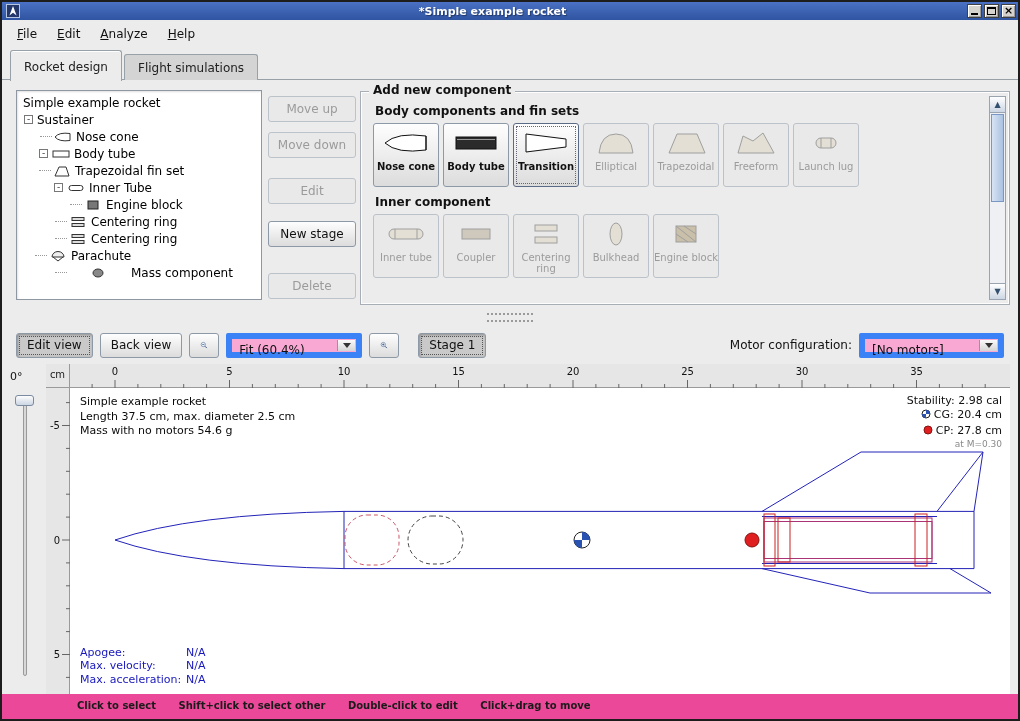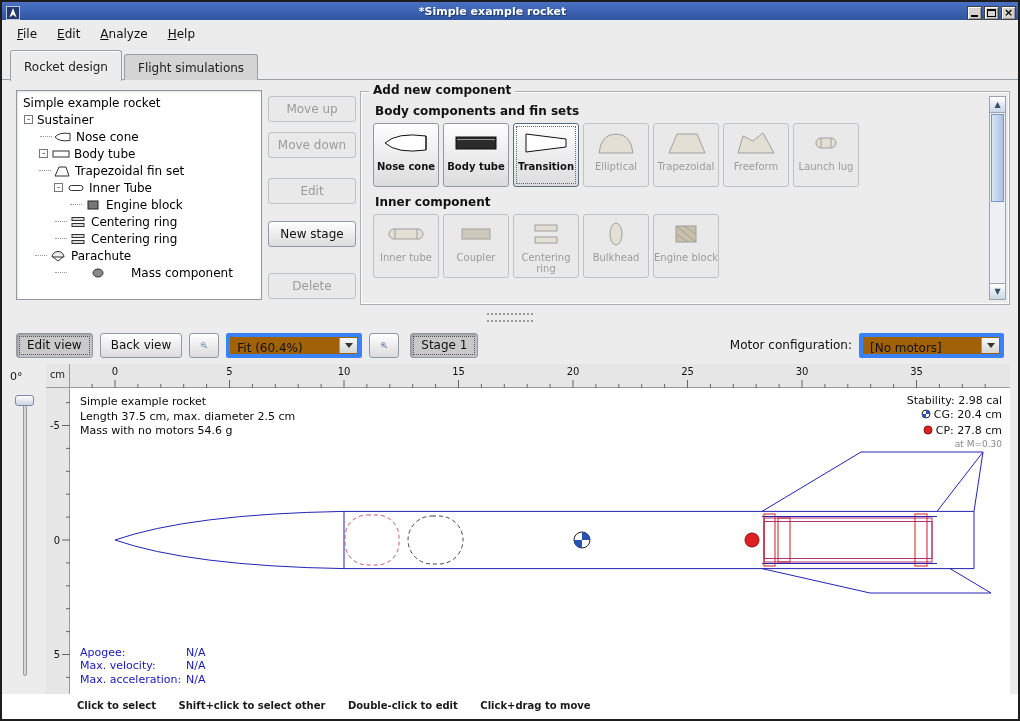--- a/index.html
+++ b/index.html
@@ -11,7 +11,7 @@
   
   .titlebar{position:absolute;left:0;top:0;right:0;height:18px;
     background:linear-gradient(to bottom,var(--titlebar-blue,#4a71c4),#2f54a0);
-    display:flex;align-items:flex-end;padding:0 2px}
+    display:flex;align-items:center;padding:0 2px}
   .titlebar .win-icon{width:14px;height:14px;margin-left:2px;flex:0 0 auto}
   .titlebar .title{flex:1;text-align:center;color:#fff;font-weight:bold;font-size:11px;
     line-height:17px;text-shadow:1px 1px 1px rgba(0,0,0,.4);overflow:hidden;white-space:nowrap}

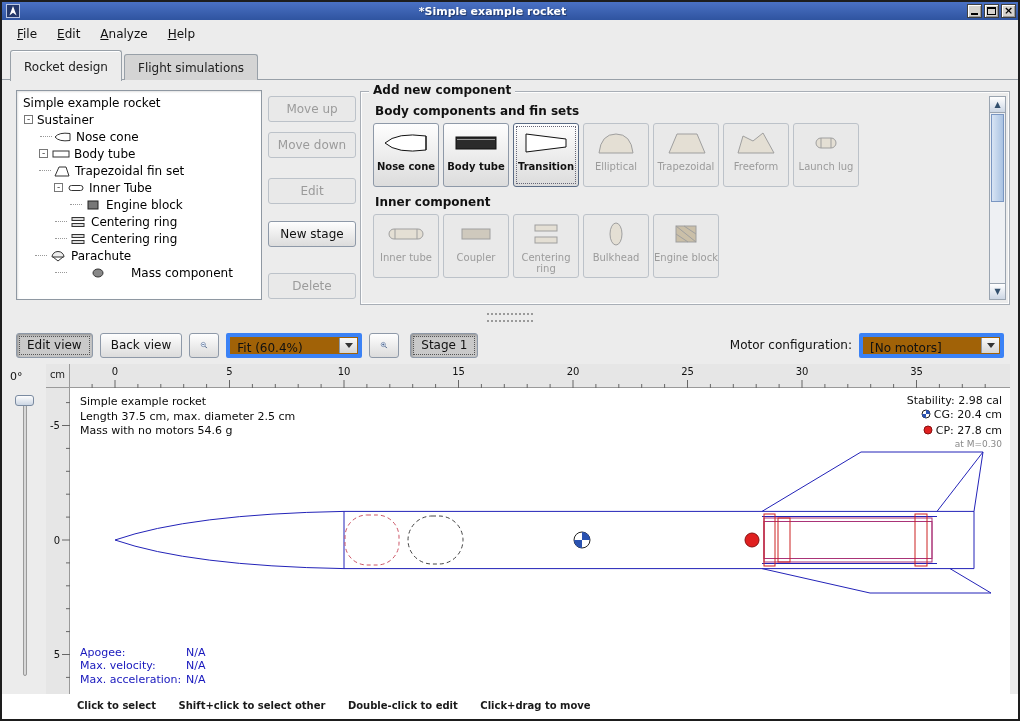--- a/index.html
+++ b/index.html
@@ -93,7 +93,7 @@
   .btn.toggled{background:#c9c9c9;box-shadow:inset 1px 1px 3px rgba(0,0,0,.3);
     outline:1px dotted #555;outline-offset:-4px}
   .icon-btn{width:30px;display:flex;align-items:center;justify-content:center}
-  .combo{position:relative;height:25px;background:#a16207;border:4px solid #3b82f6;border-radius:2px;
+  .combo{position:relative;height:25px;background:#f9a8d4;border:6px solid #3b82f6;border-radius:2px;
     font-size:12px;padding:4px 24px 0 7px;white-space:nowrap;cursor:default}
   .combo-arrow{position:absolute;right:1px;top:1px;bottom:1px;width:18px;
     background:linear-gradient(#fafafa,#d5d5d5);border-left:1px solid #8e99a8;

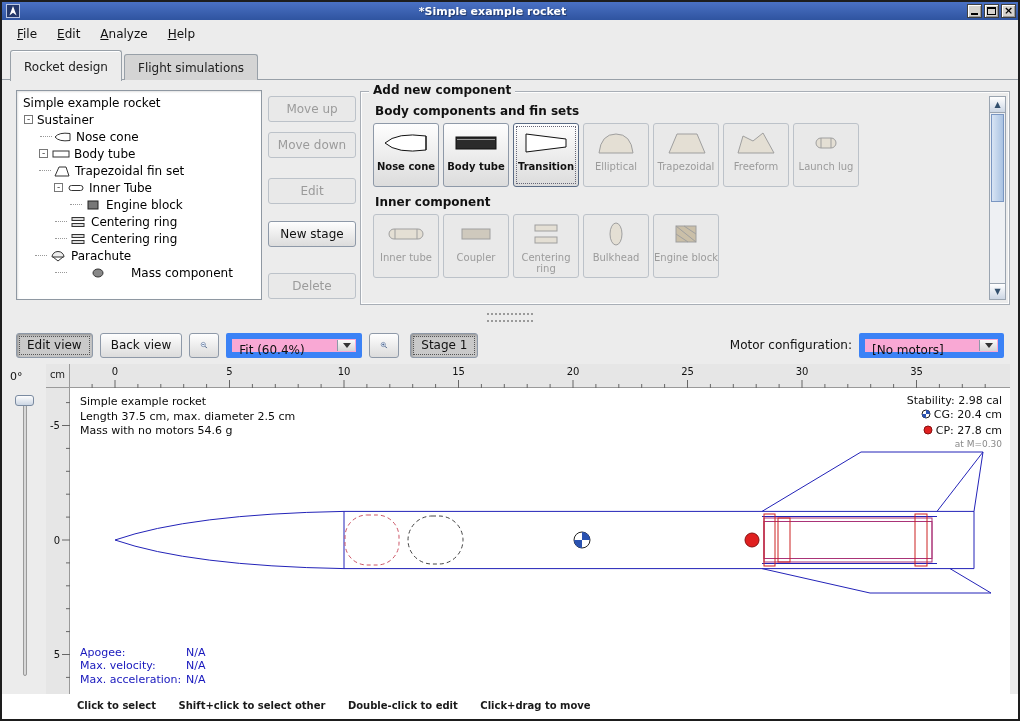--- a/index.html
+++ b/index.html
@@ -101,7 +101,7 @@
   .tri{width:0;height:0;border-left:4px solid transparent;border-right:4px solid transparent;
     border-top:5px solid #333}
   .zoom-combo{width:136px}
-  .stage-btn{margin-left:4px}
+  .stage-btn{margin-left:12px}
   .motor-group{margin-left:auto;display:flex;align-items:center;gap:7px}
   .motor-combo{width:145px}
 

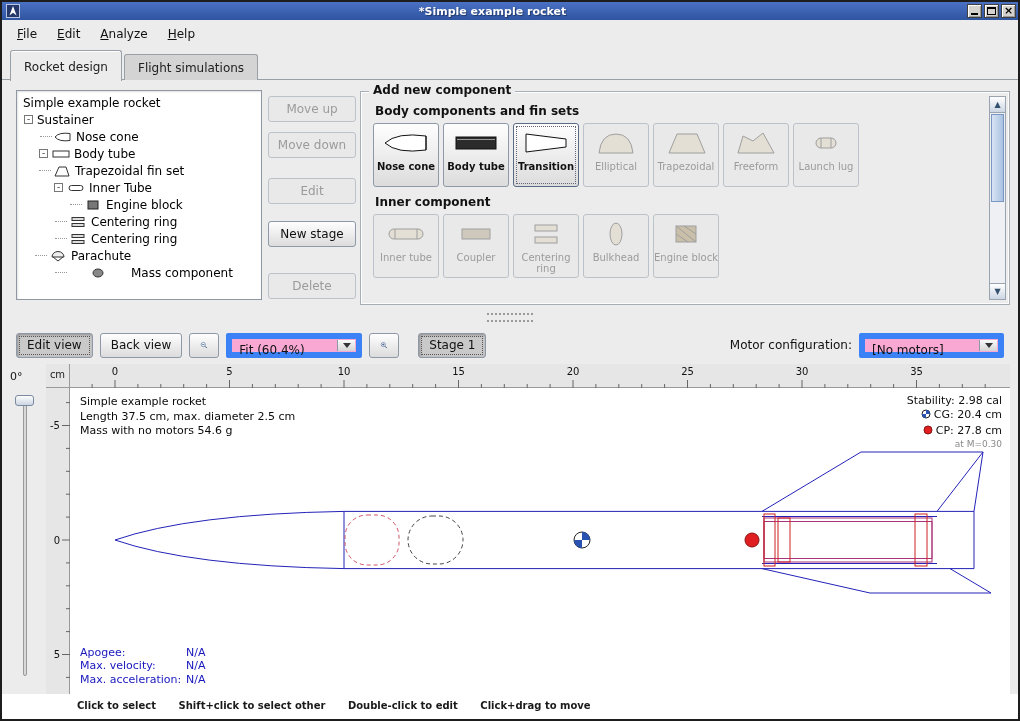--- a/index.html
+++ b/index.html
@@ -133,7 +133,7 @@
   .flight-row .fl{display:inline-block;width:106px}
 
   
-  .statusbar{position:absolute;left:0;top:692px;right:0;height:27px;background:#ffffff;
+  .statusbar{position:absolute;left:0;top:692px;right:0;height:27px;background:#ec4899;
     padding:6px 0 0 75px;font-size:10px;font-weight:bold;color:#1a1a1a}
   .statusbar span{margin-right:19px}
 </style>

